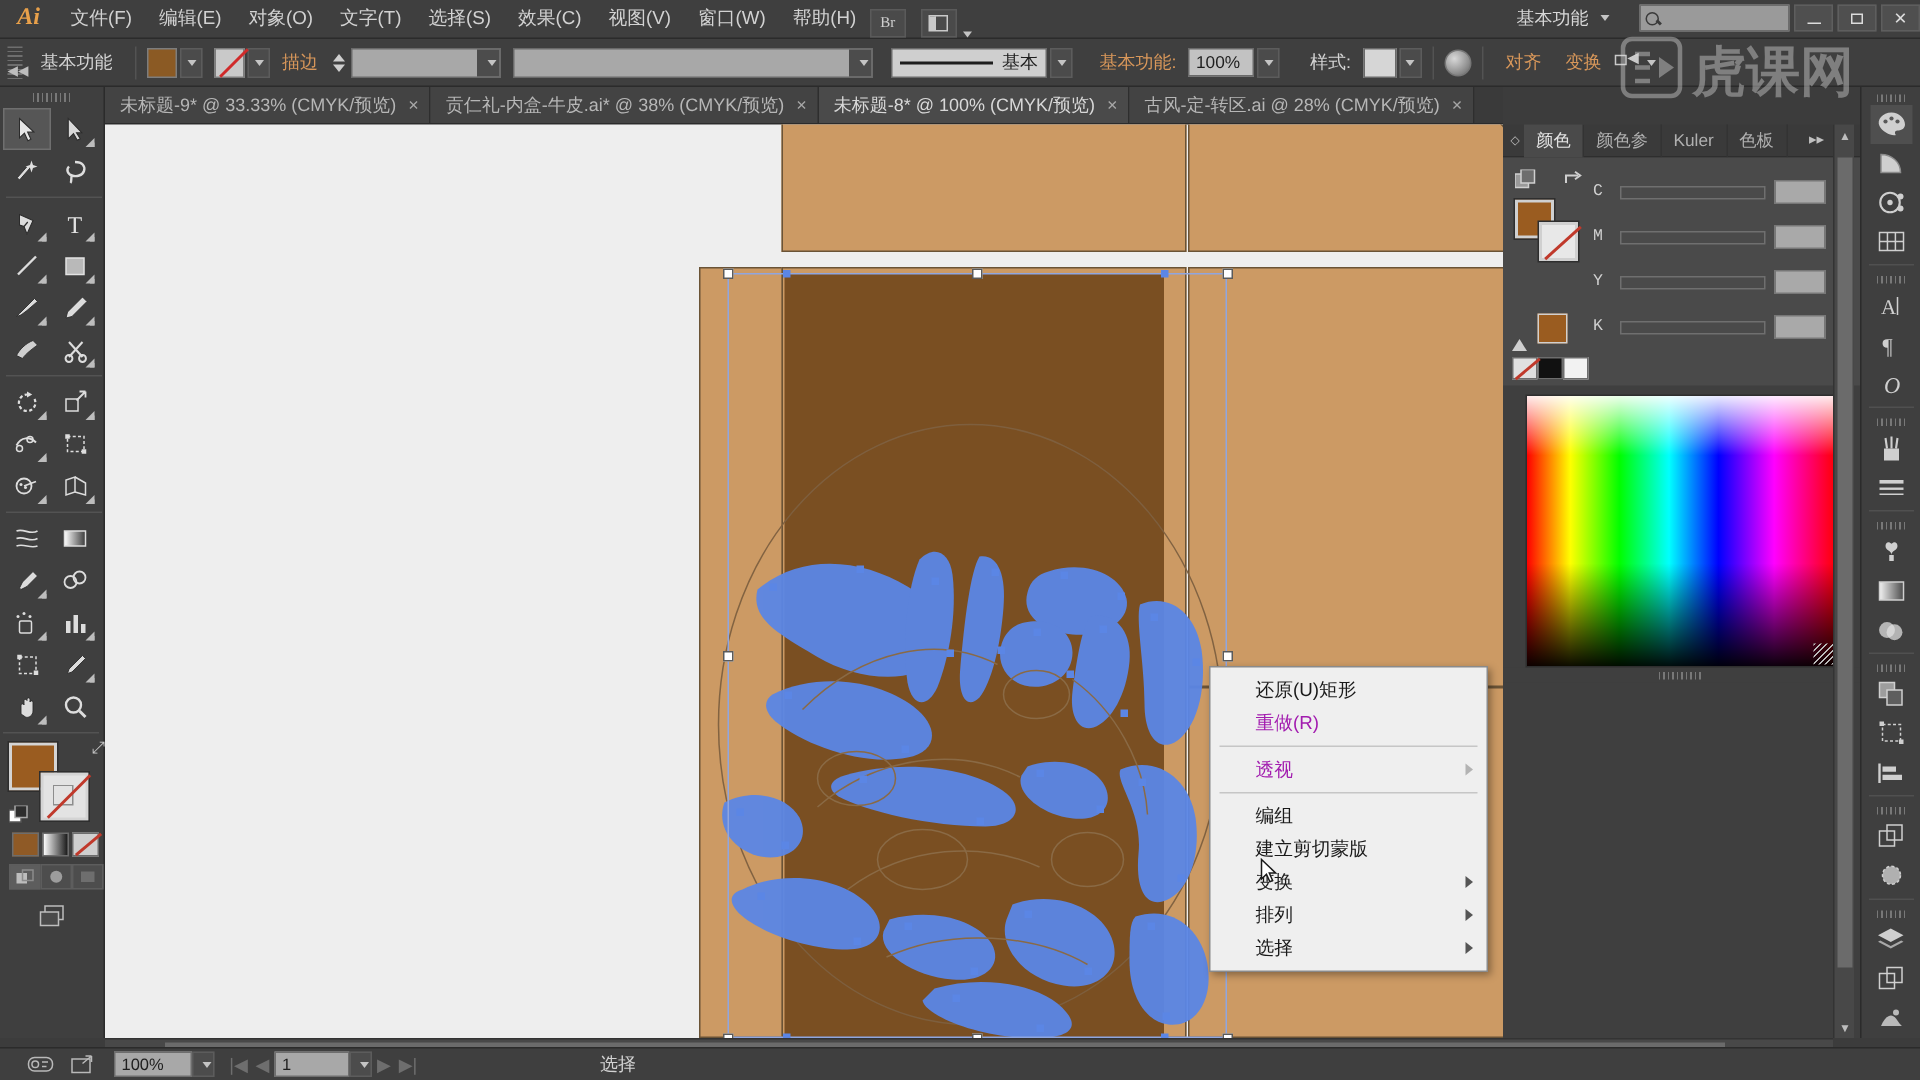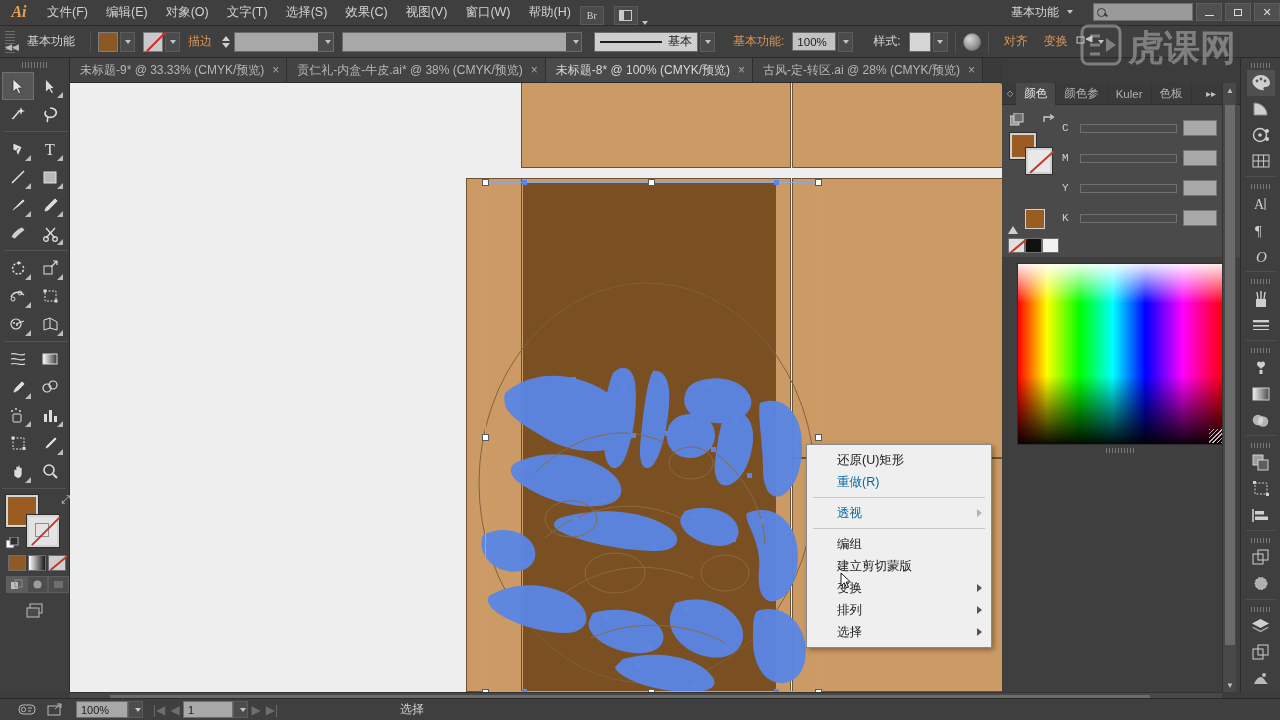--- a/index.html
+++ b/index.html
@@ -159,7 +159,7 @@
      border:1px solid #8a8a8a;box-shadow:2px 2px 5px rgba(0,0,0,.35);padding:4px 0;
      color:#1a1a1a;font-size:12.5px;z-index:40;}
   .ctxitem{height:22px;display:flex;align-items:center;padding:0 10px 0 30px;position:relative;}
-  .ctxitem.disabled{color:#0369a1;}
+  .ctxitem.disabled{color:#a21caf;}
   .ctxitem .subarrow{position:absolute;right:9px;width:0;height:0;
      border-top:4px solid transparent;border-bottom:4px solid transparent;border-left:5px solid #555;}
   .ctxitem.disabled .subarrow{border-left-color:#b3b3b3;}

